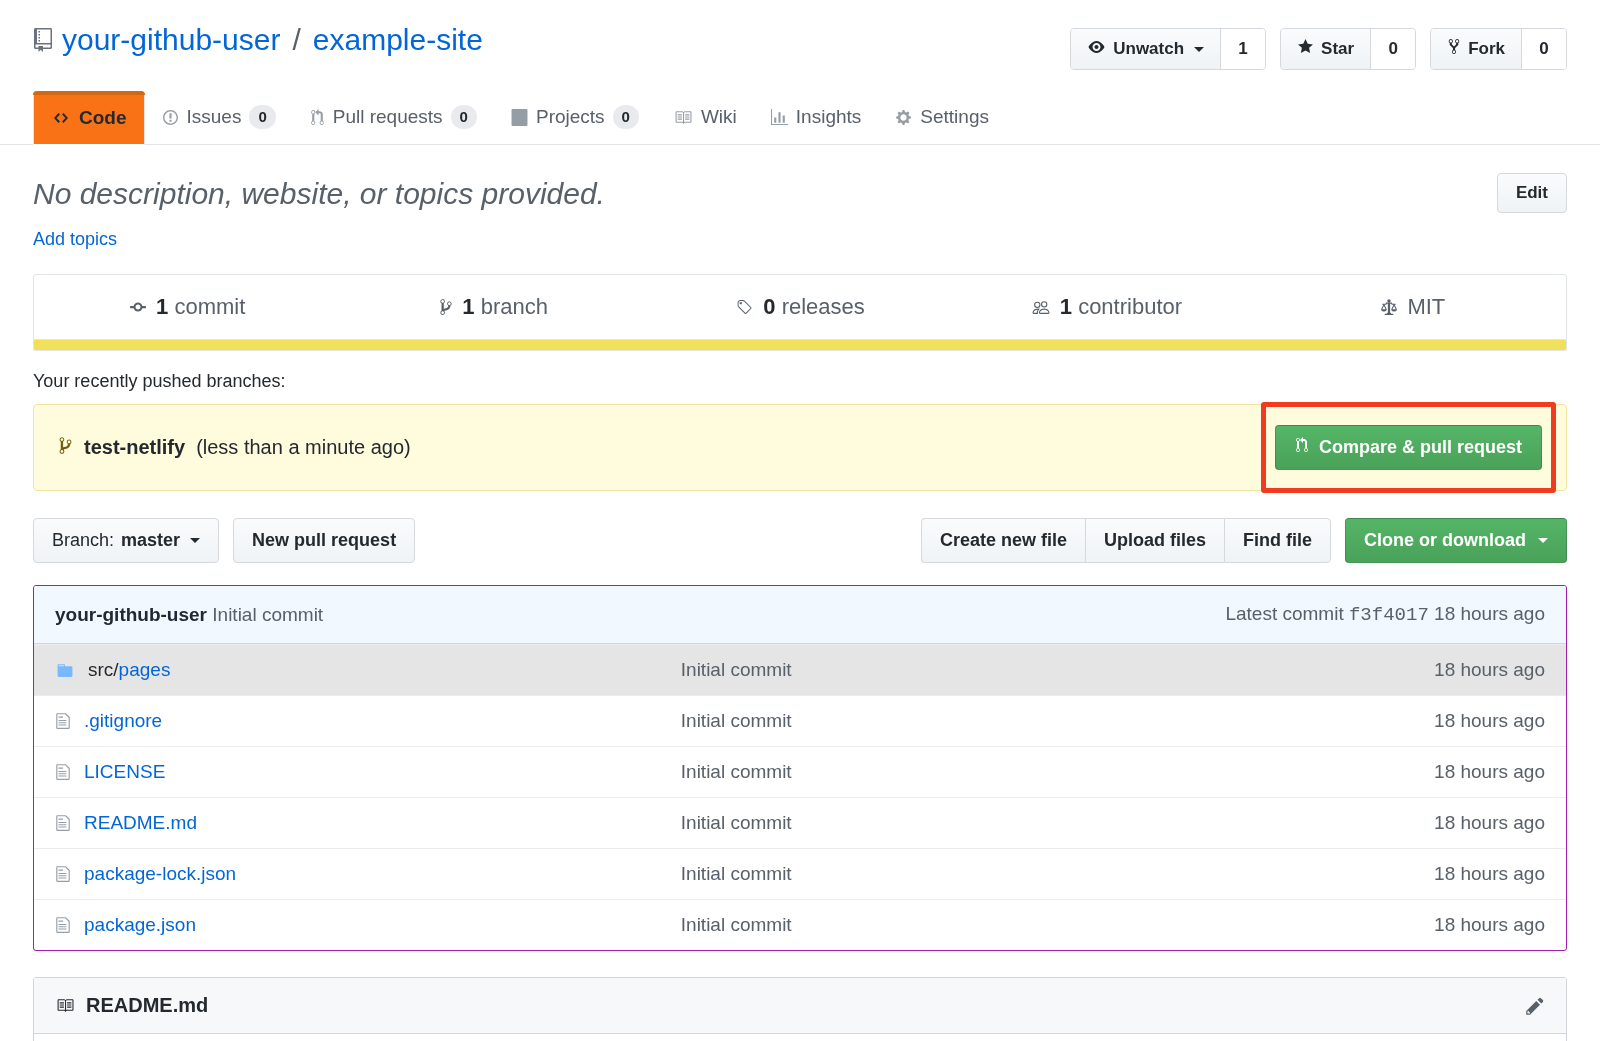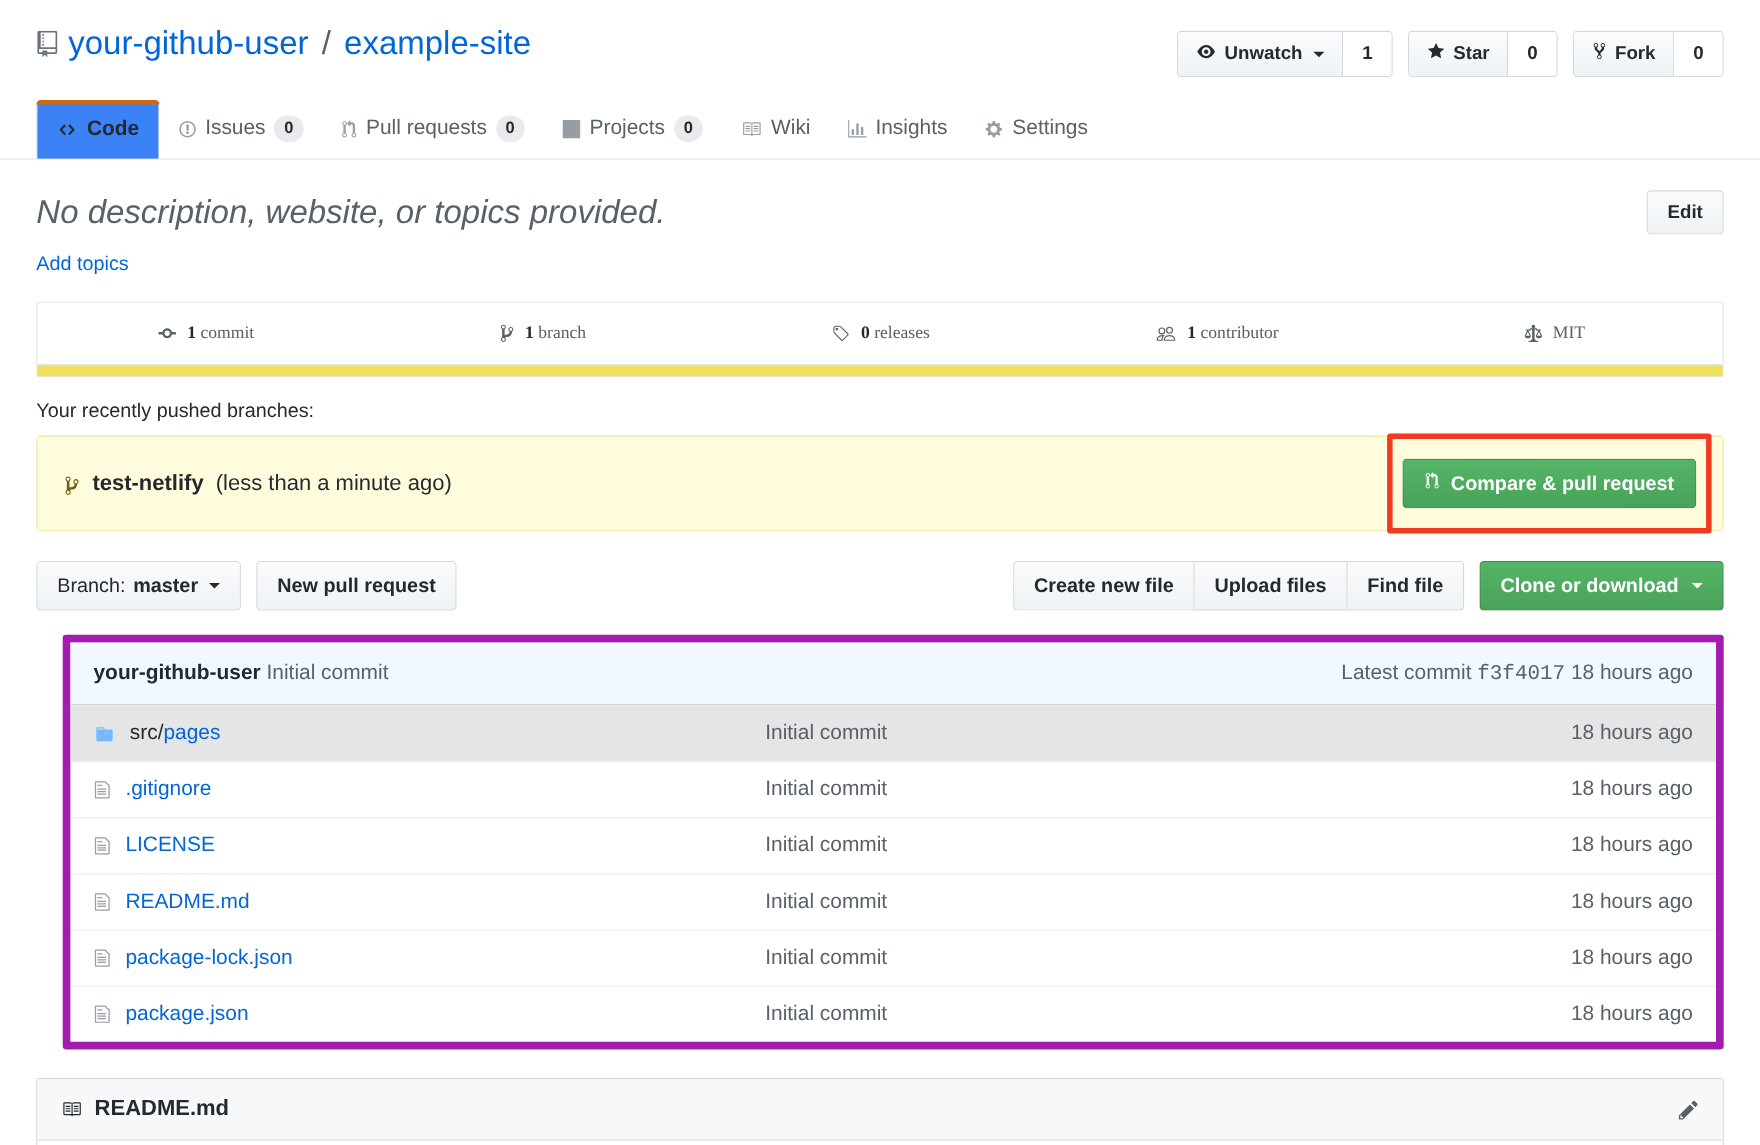--- a/index.html
+++ b/index.html
@@ -91,7 +91,7 @@
   }
   .tab .tab-ico { color: #959da5; display: inline-flex; align-items: center; }
   .tab.active {
-    background: #3b82f6;
+    background: #f97316;
     border: 1px solid #e1e4e8;
     border-bottom: 1px solid #ffffff;
     border-radius: 4px 4px 0 0;

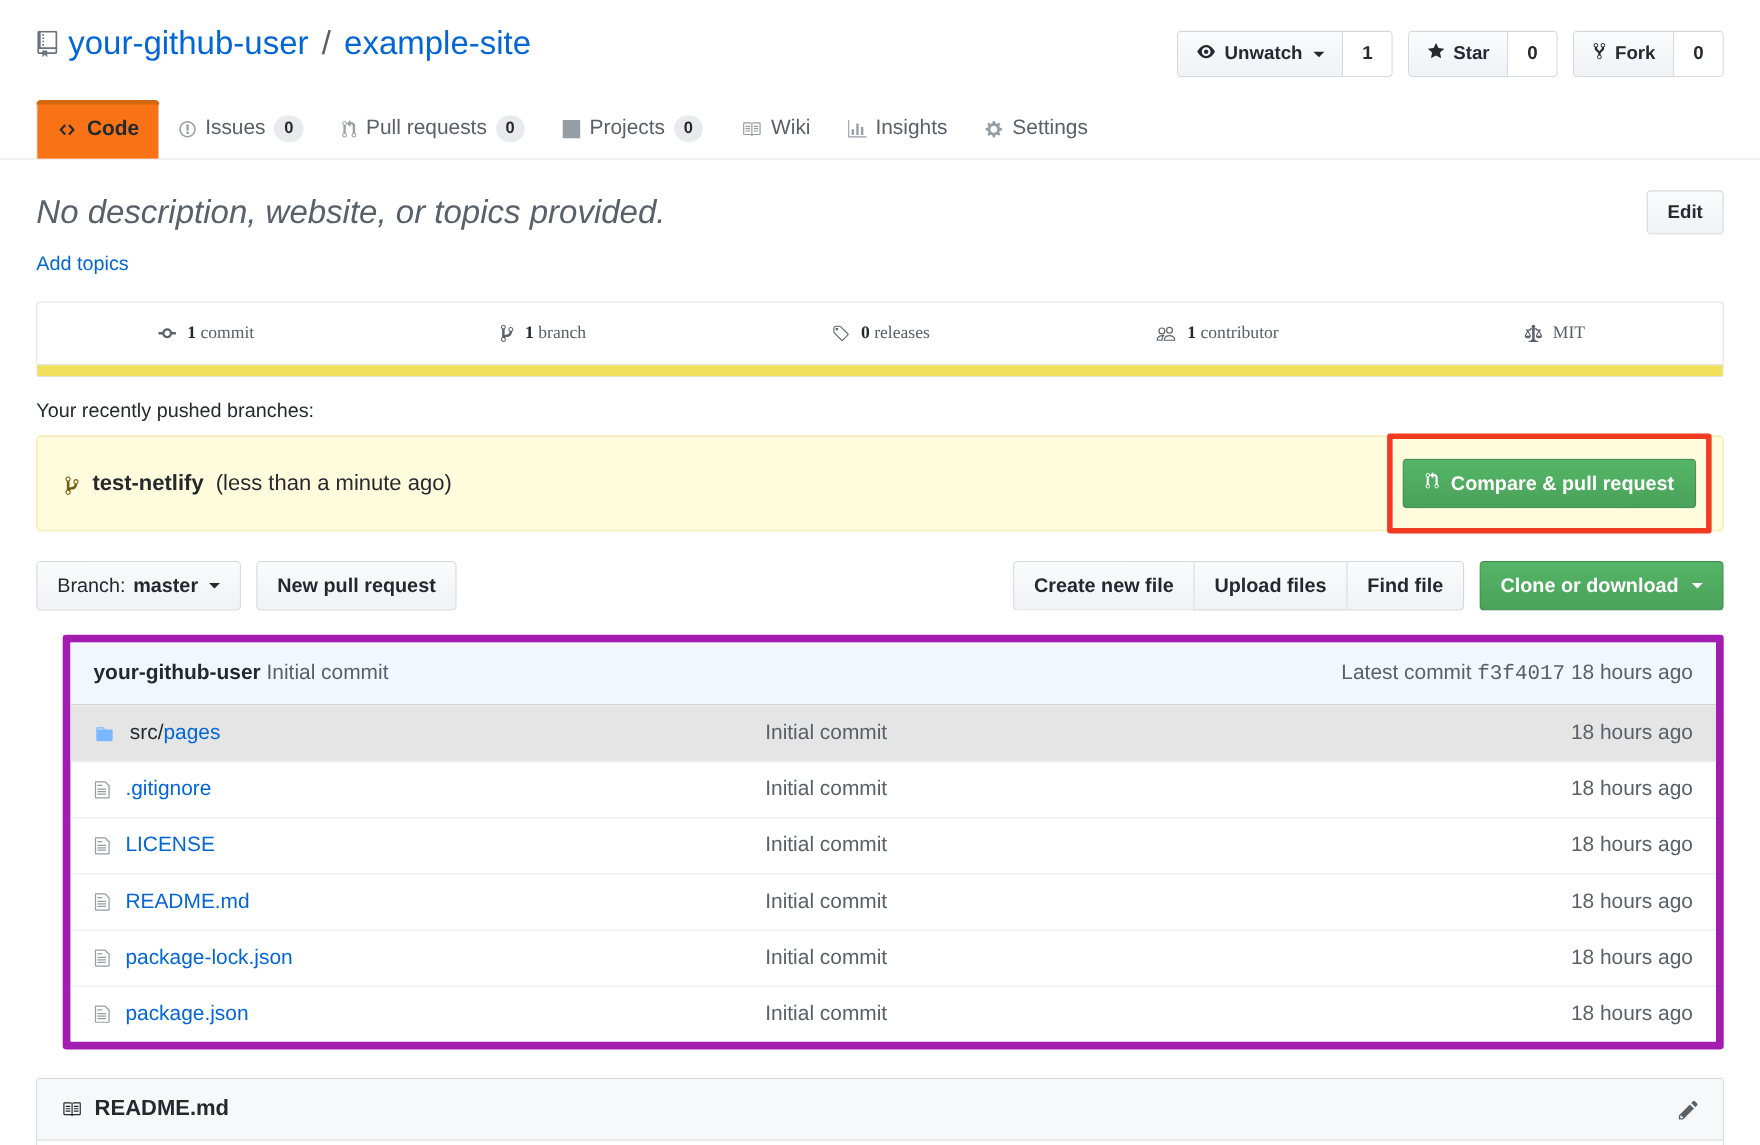--- a/index.html
+++ b/index.html
@@ -167,11 +167,10 @@
     justify-content: center;
     gap: 9px;
     padding: 19px 0;
-    font-size: 16px;
+    font-size: 22px;
     color: #586069;
     cursor: pointer;
     text-decoration: none;
-    font-family: Liberation Serif, serif;
   }
   .stat .st-ico { color: #586069; display: inline-flex; align-items: center; }
   .stat b { color: #24292e; font-weight: 700; }

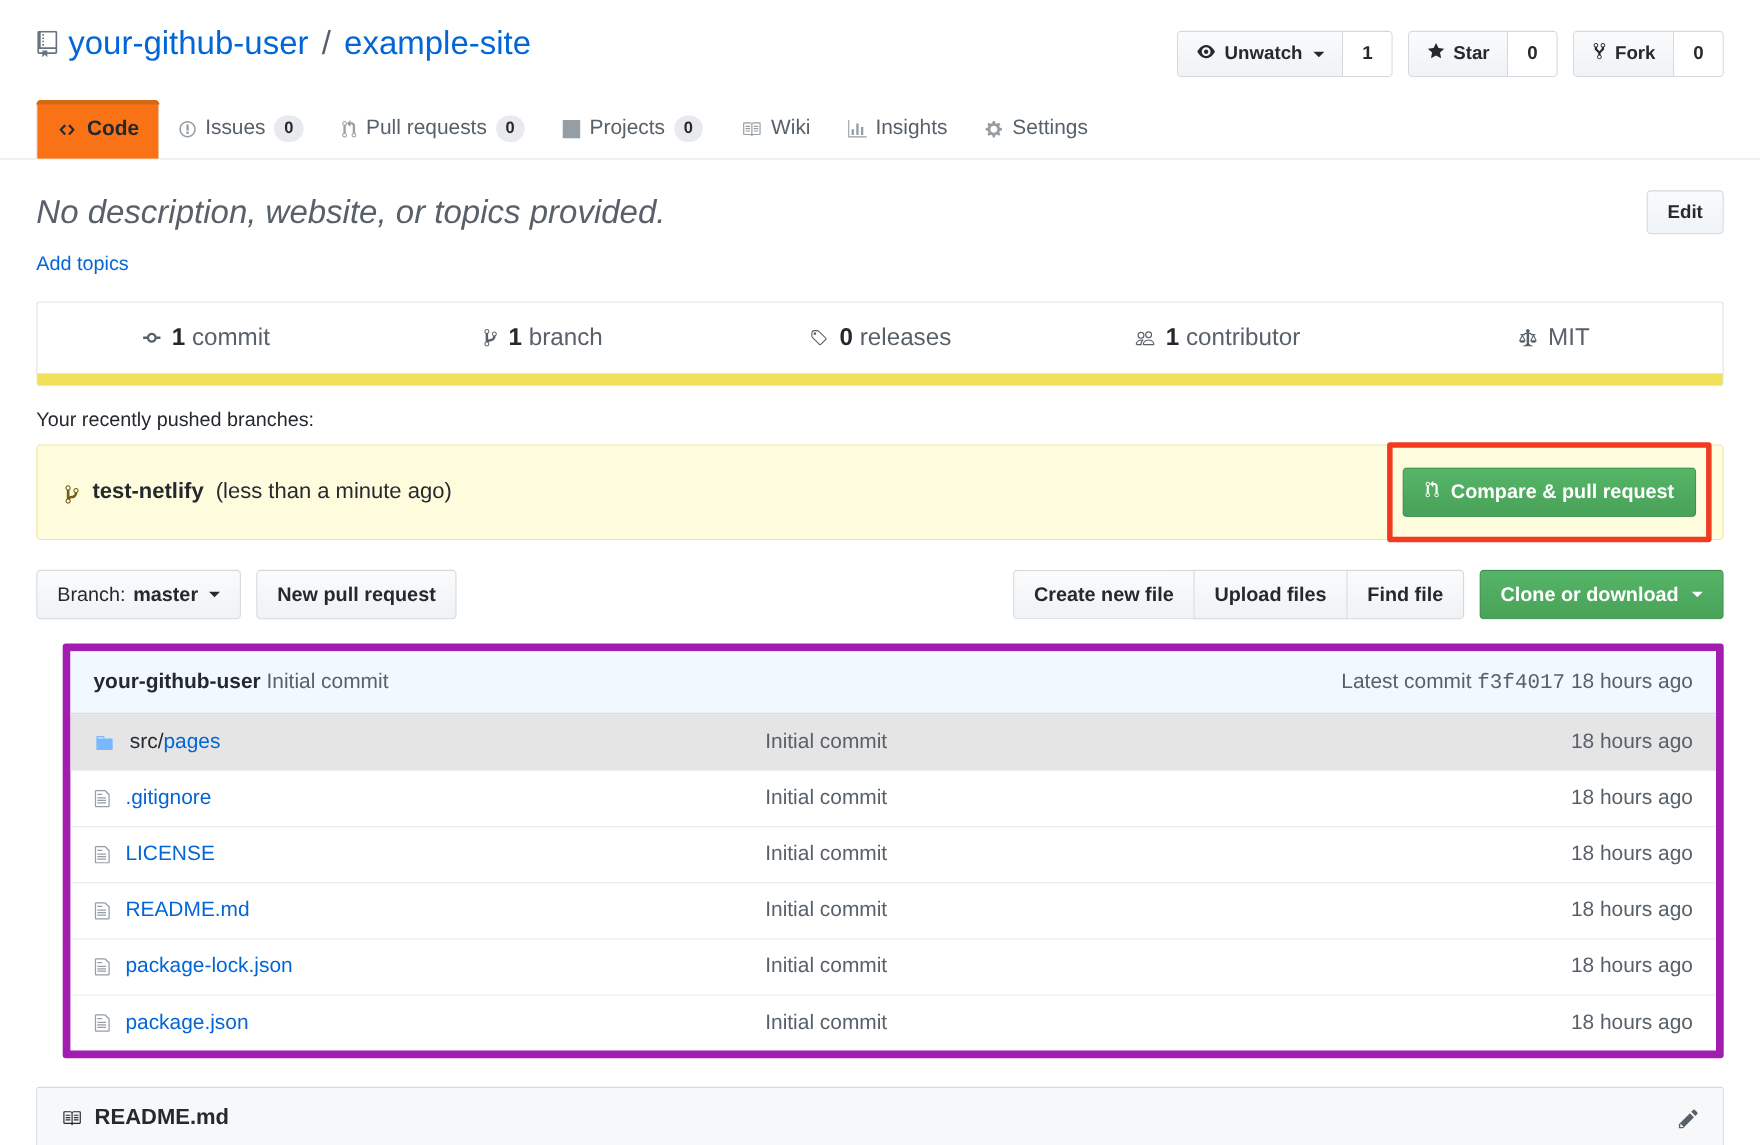--- a/index.html
+++ b/index.html
@@ -200,7 +200,7 @@
     min-height: 72px;
     position: relative;
   }
-  .pushed-left { display: flex; align-items: flex-end; gap: 11px; font-size: 20px; color: #735c0f; }
+  .pushed-left { display: flex; align-items: flex-start; gap: 11px; font-size: 20px; color: #735c0f; }
   .pushed-left .br-ico { color: #735c0f; display: inline-flex; align-items: center; }
   .branch-name { font-weight: 700; color: #24292e; }
   .pushed-time { color: #24292e; }

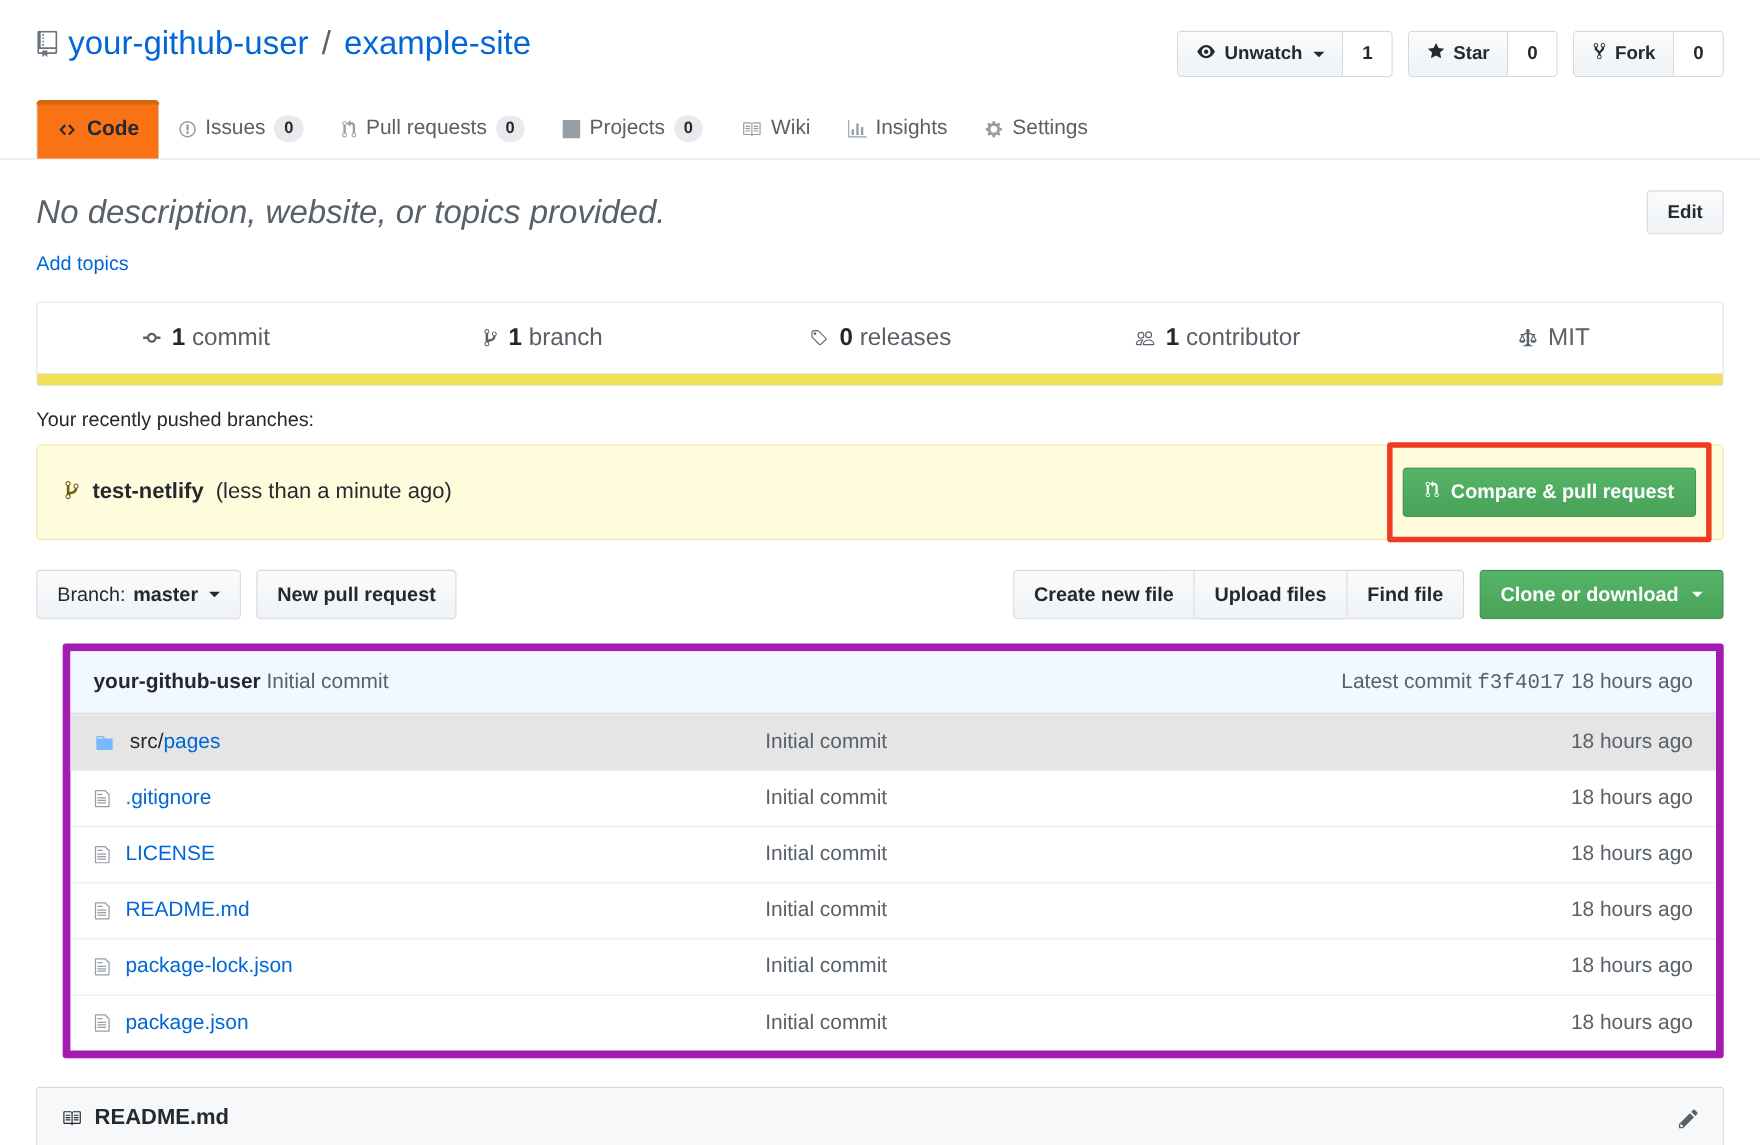--- a/index.html
+++ b/index.html
@@ -285,10 +285,9 @@
   
   .file-table {
     margin-top: 22px;
-    border: 7px solid #a21caf;
+    border: 1px solid #a21caf;
     border-radius: 3px;
     overflow: hidden;
-    margin-left: 24px;
   }
   .commit-bar {
     background: #f1f8ff;

